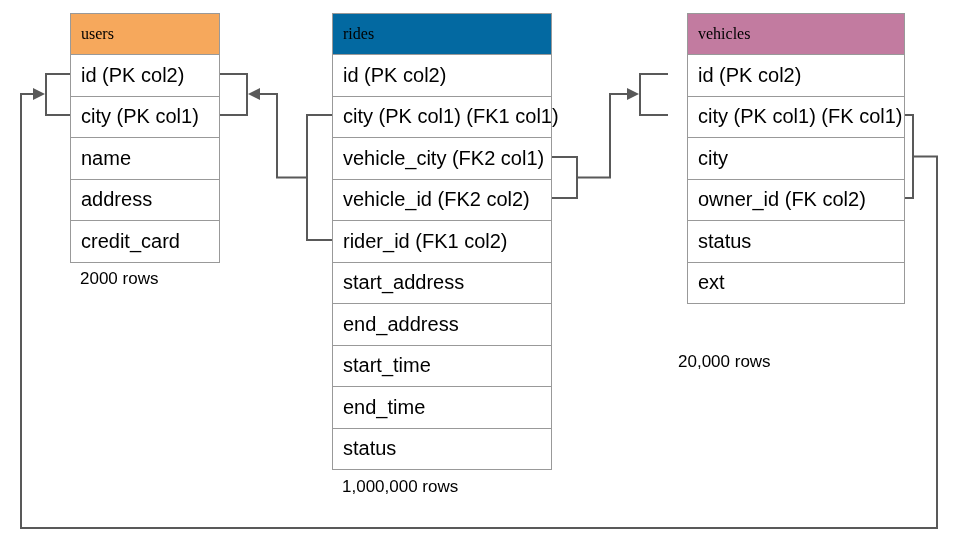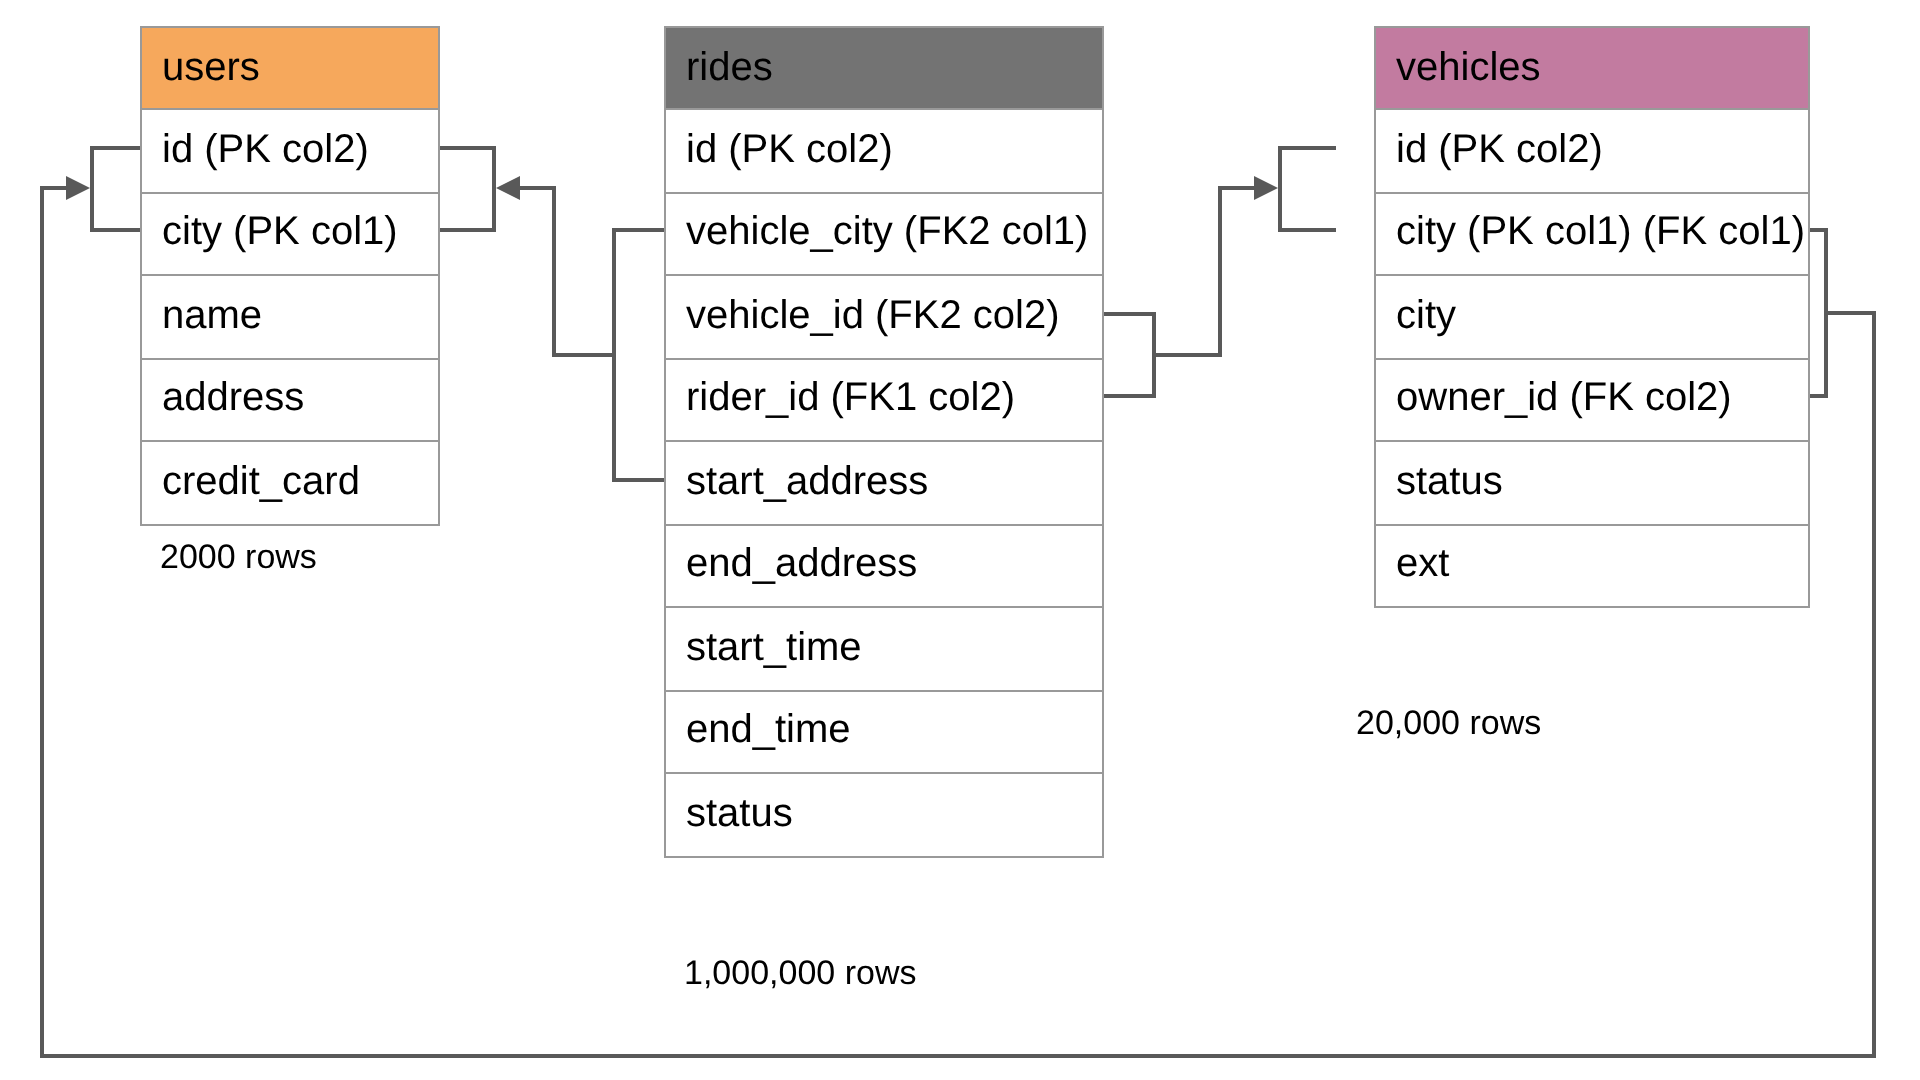--- a/index.html
+++ b/index.html
@@ -33,8 +33,9 @@
     display: flex;
     align-items: center;
     padding-left: 10px;
-    font-size: 20px;
+    font-size: 16px;
     box-sizing: border-box;
+    font-family: Liberation Serif, serif;
   }
   .cell {
     height: 41.5px;

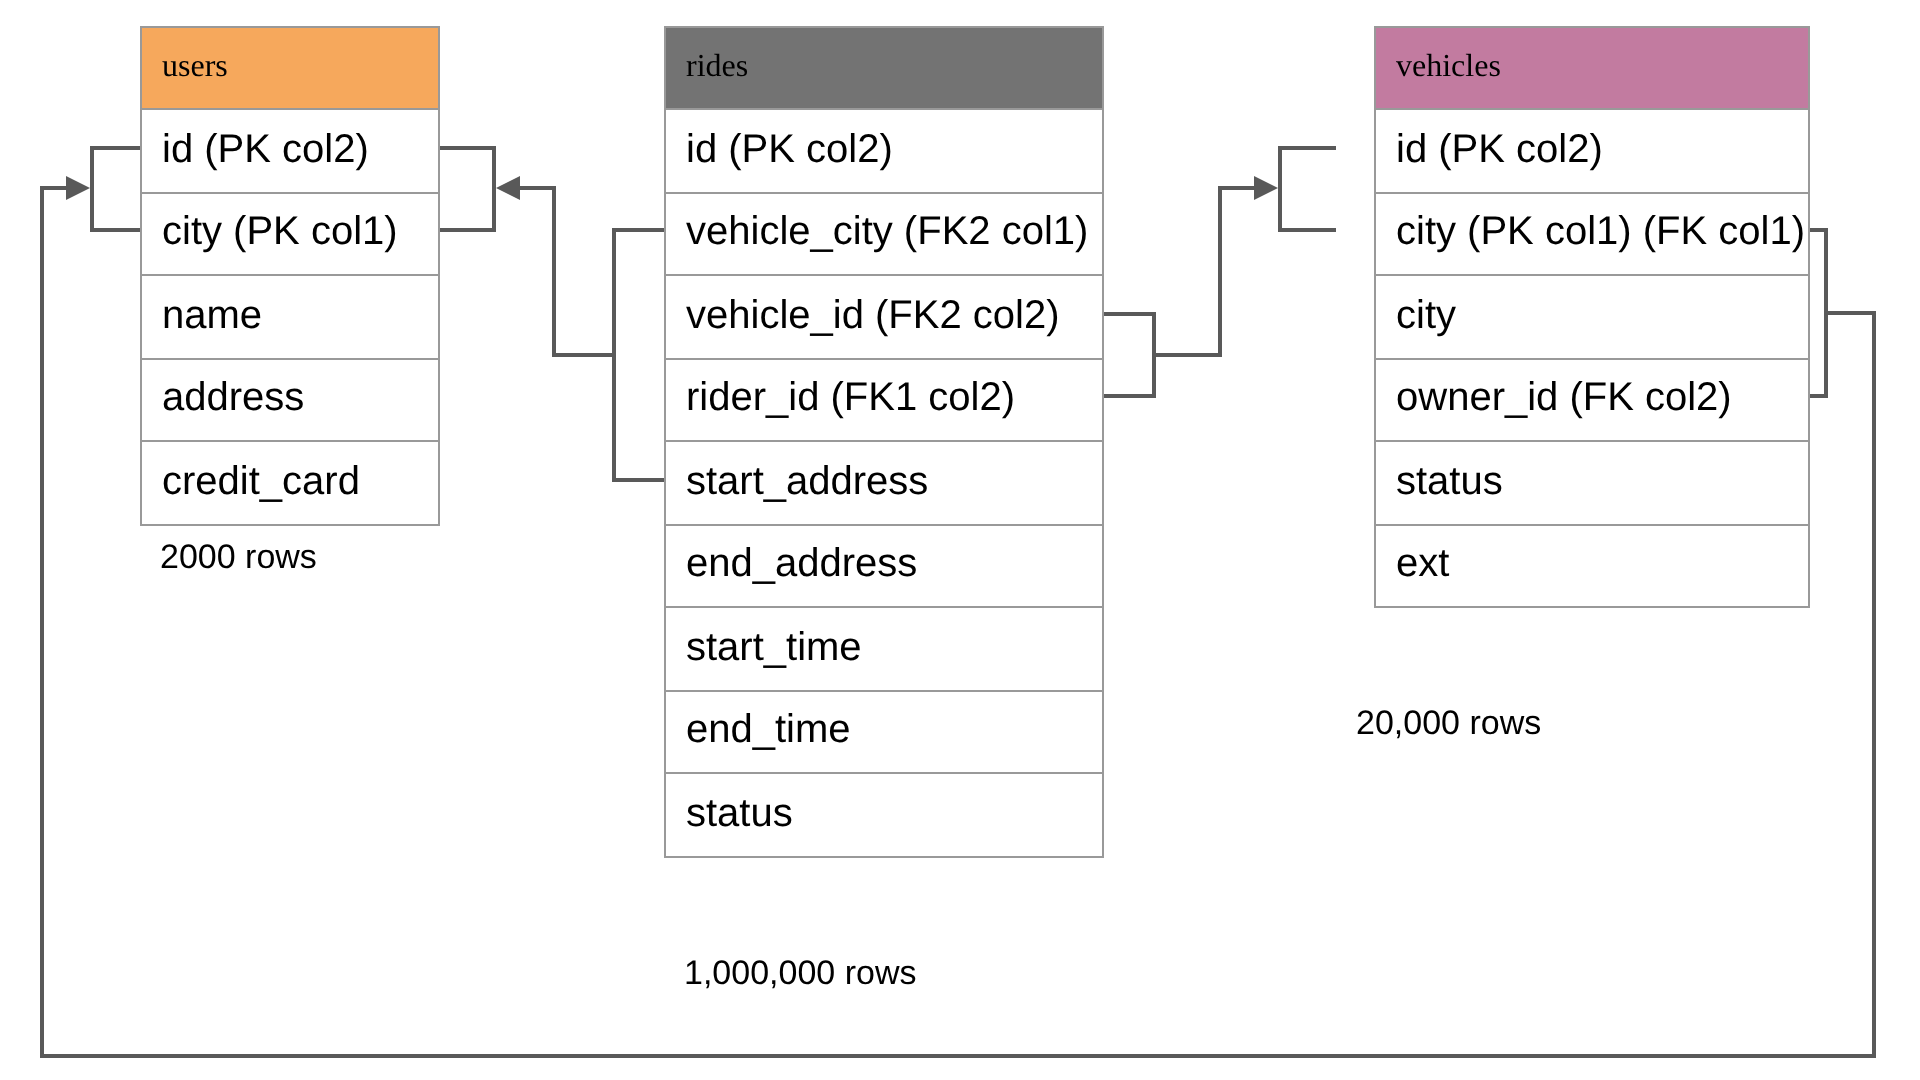--- a/index.html
+++ b/index.html
@@ -93,7 +93,7 @@
   <div class="rowcount" style="left:80px; top:269px;">2000 rows</div>
 
   <div class="db-table" style="left:332px; top:13px; width:220px;">
-    <div class="thead" style="background: #737373; text-align: right;">rides</div>
+    <div class="thead" style="background: #0369a1; text-align: right;">rides</div>
     <div class="cell">id (PK col2)</div>
     <div class="cell">vehicle_city (FK2 col1)</div>
     <div class="cell">vehicle_id (FK2 col2)</div>

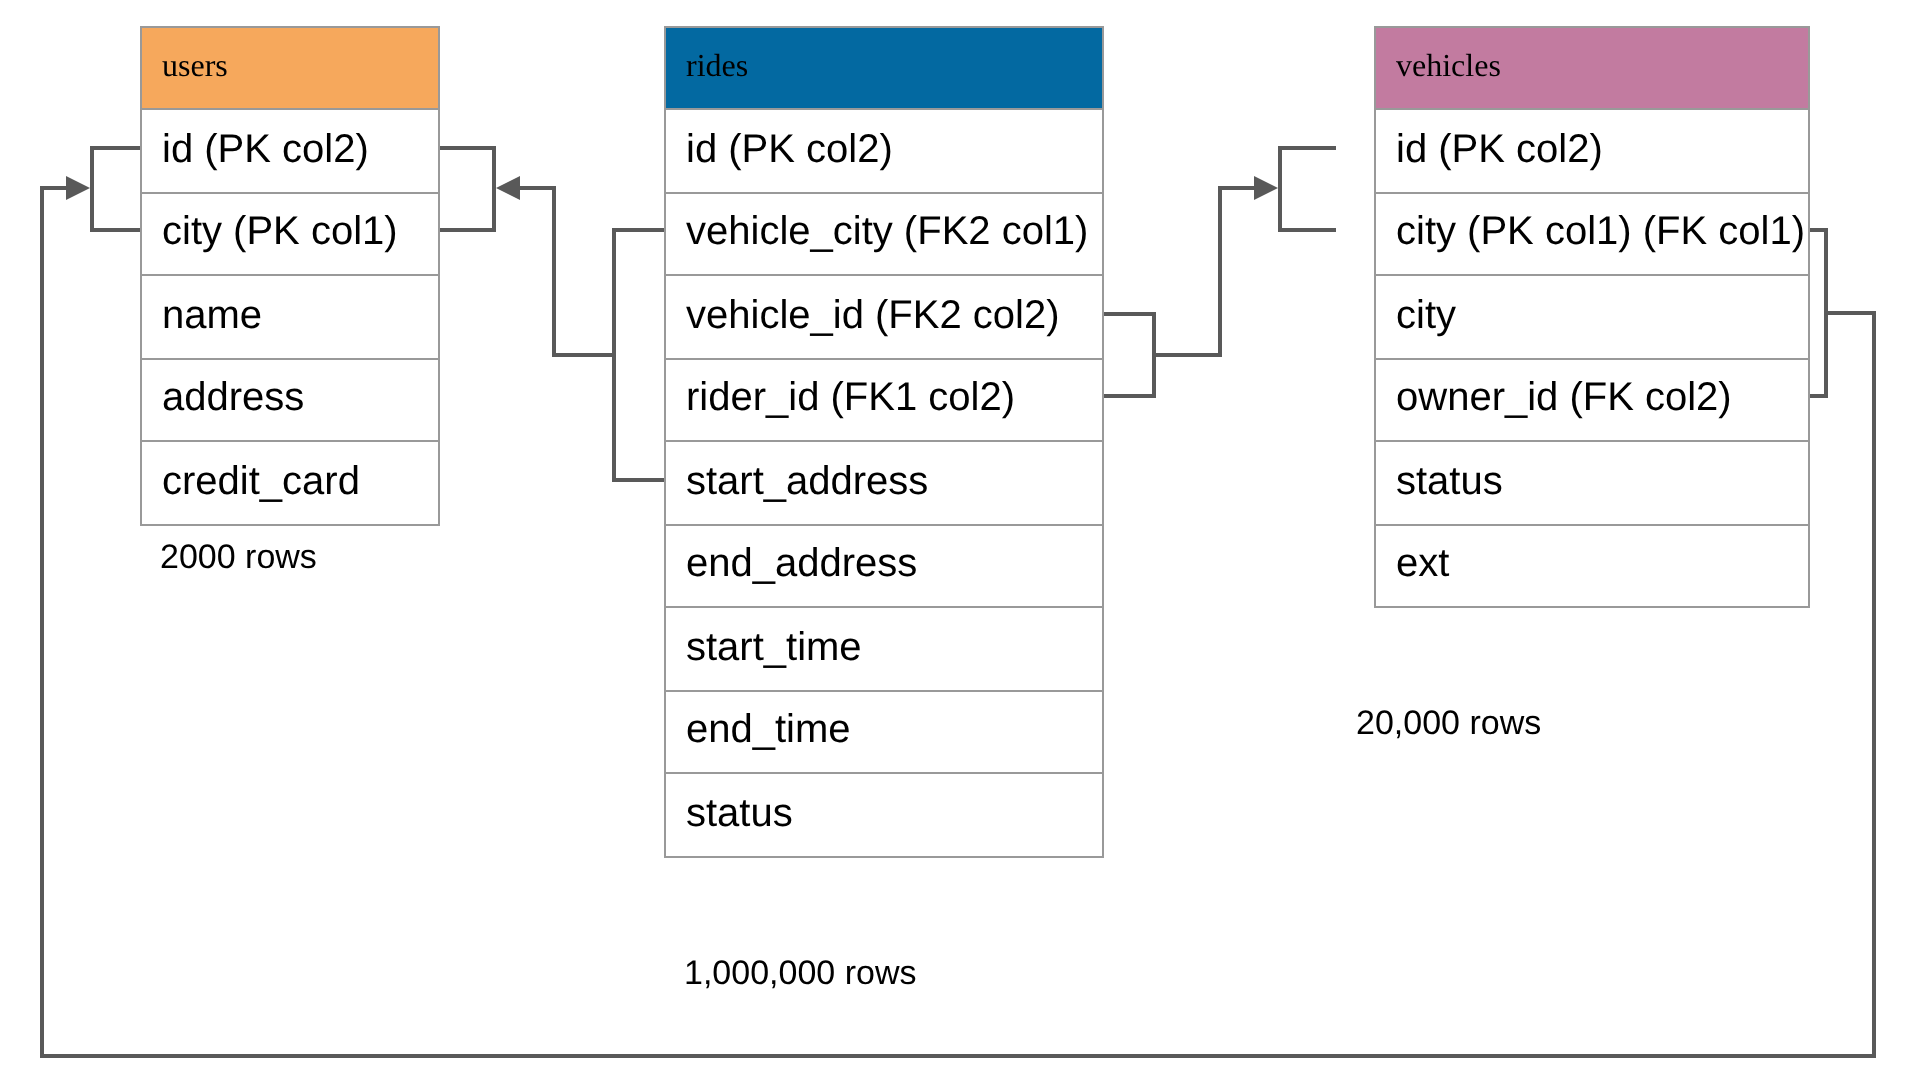--- a/index.html
+++ b/index.html
@@ -95,6 +95,7 @@
   <div class="db-table" style="left:332px; top:13px; width:220px;">
     <div class="thead" style="background: #0369a1; text-align: right;">rides</div>
     <div class="cell">id (PK col2)</div>
+    <div class="cell">city (PK col1) (FK1 col1)</div>
     <div class="cell">vehicle_city (FK2 col1)</div>
     <div class="cell">vehicle_id (FK2 col2)</div>
     <div class="cell">rider_id (FK1 col2)</div>

